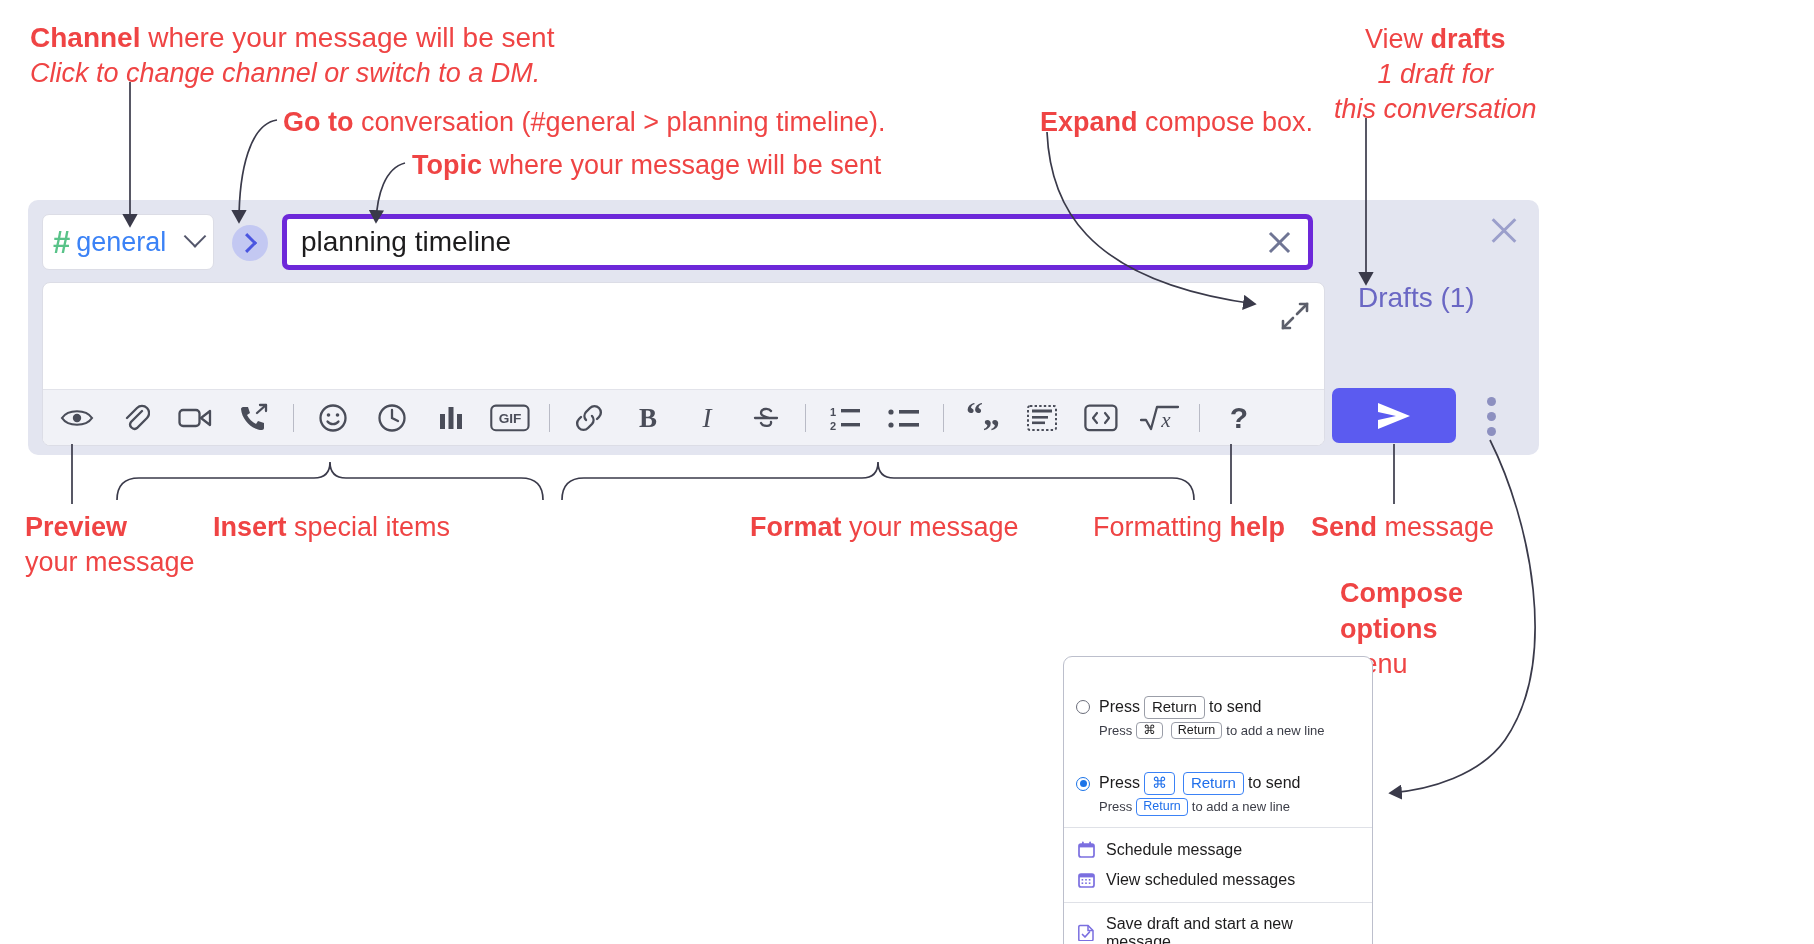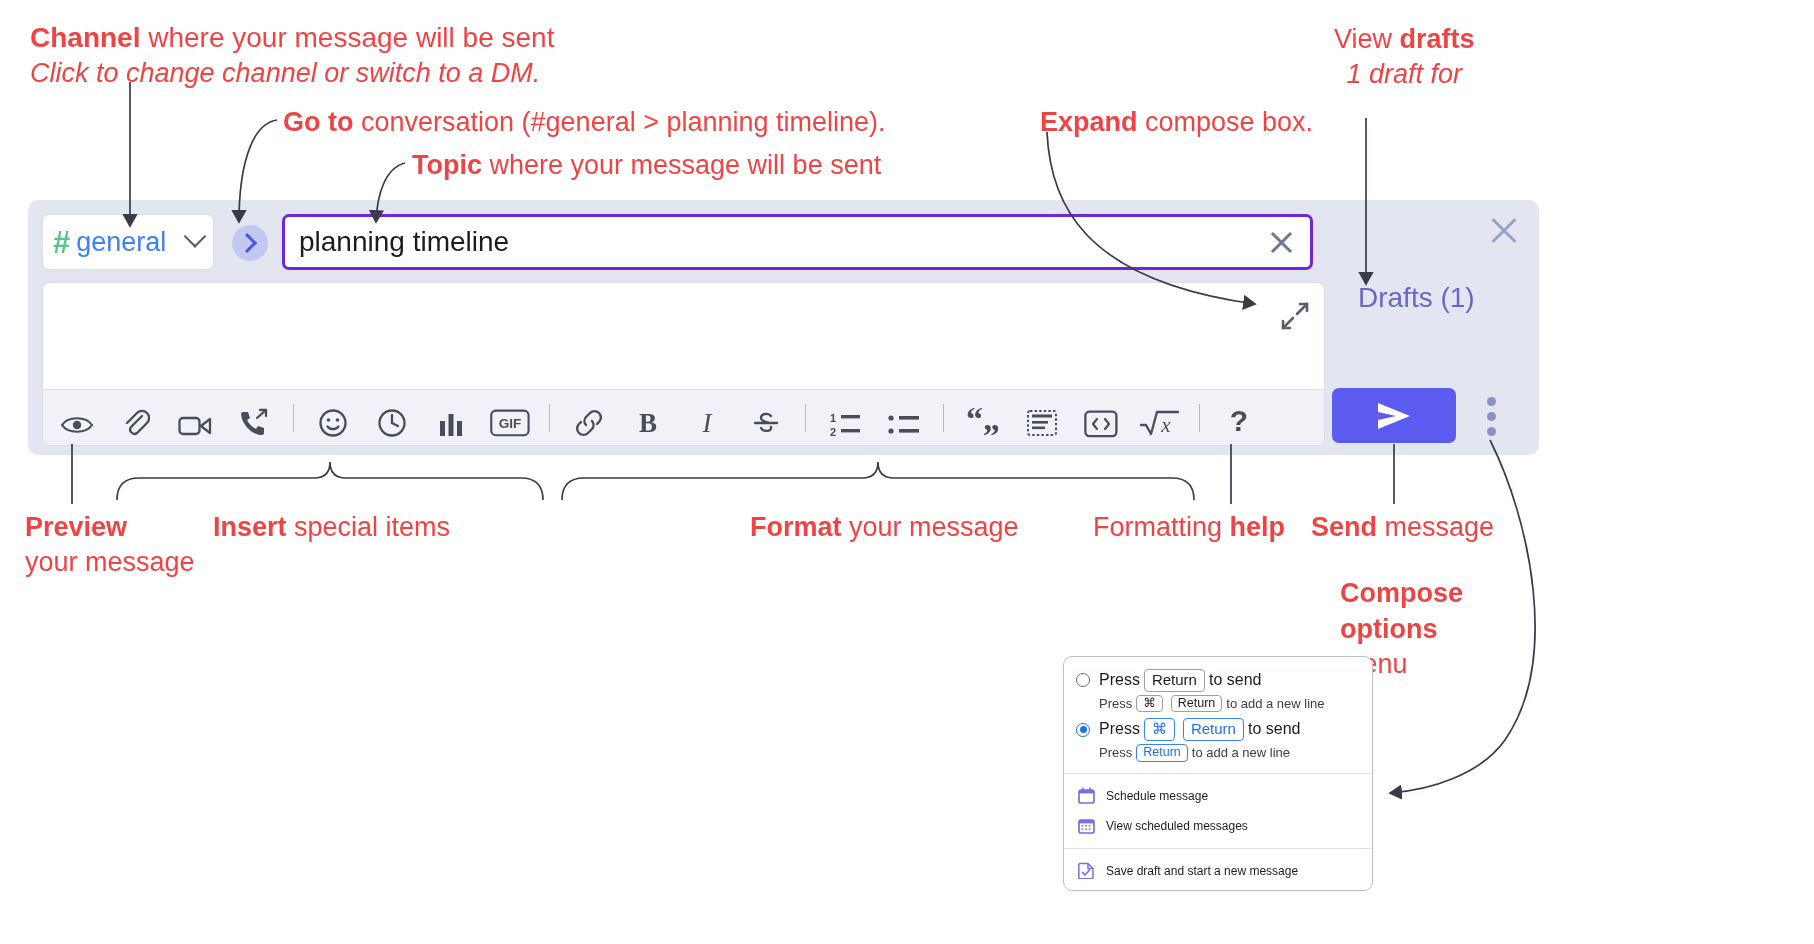--- a/index.html
+++ b/index.html
@@ -293,6 +293,7 @@
 <div class="anno" id="anno-drafts">
   <div><span>View </span><b>drafts</b></div>
   <div class="sub">1 draft for</div>
+  <div class="sub">this conversation</div>
 </div>
 
 <div class="anno" id="anno-preview">

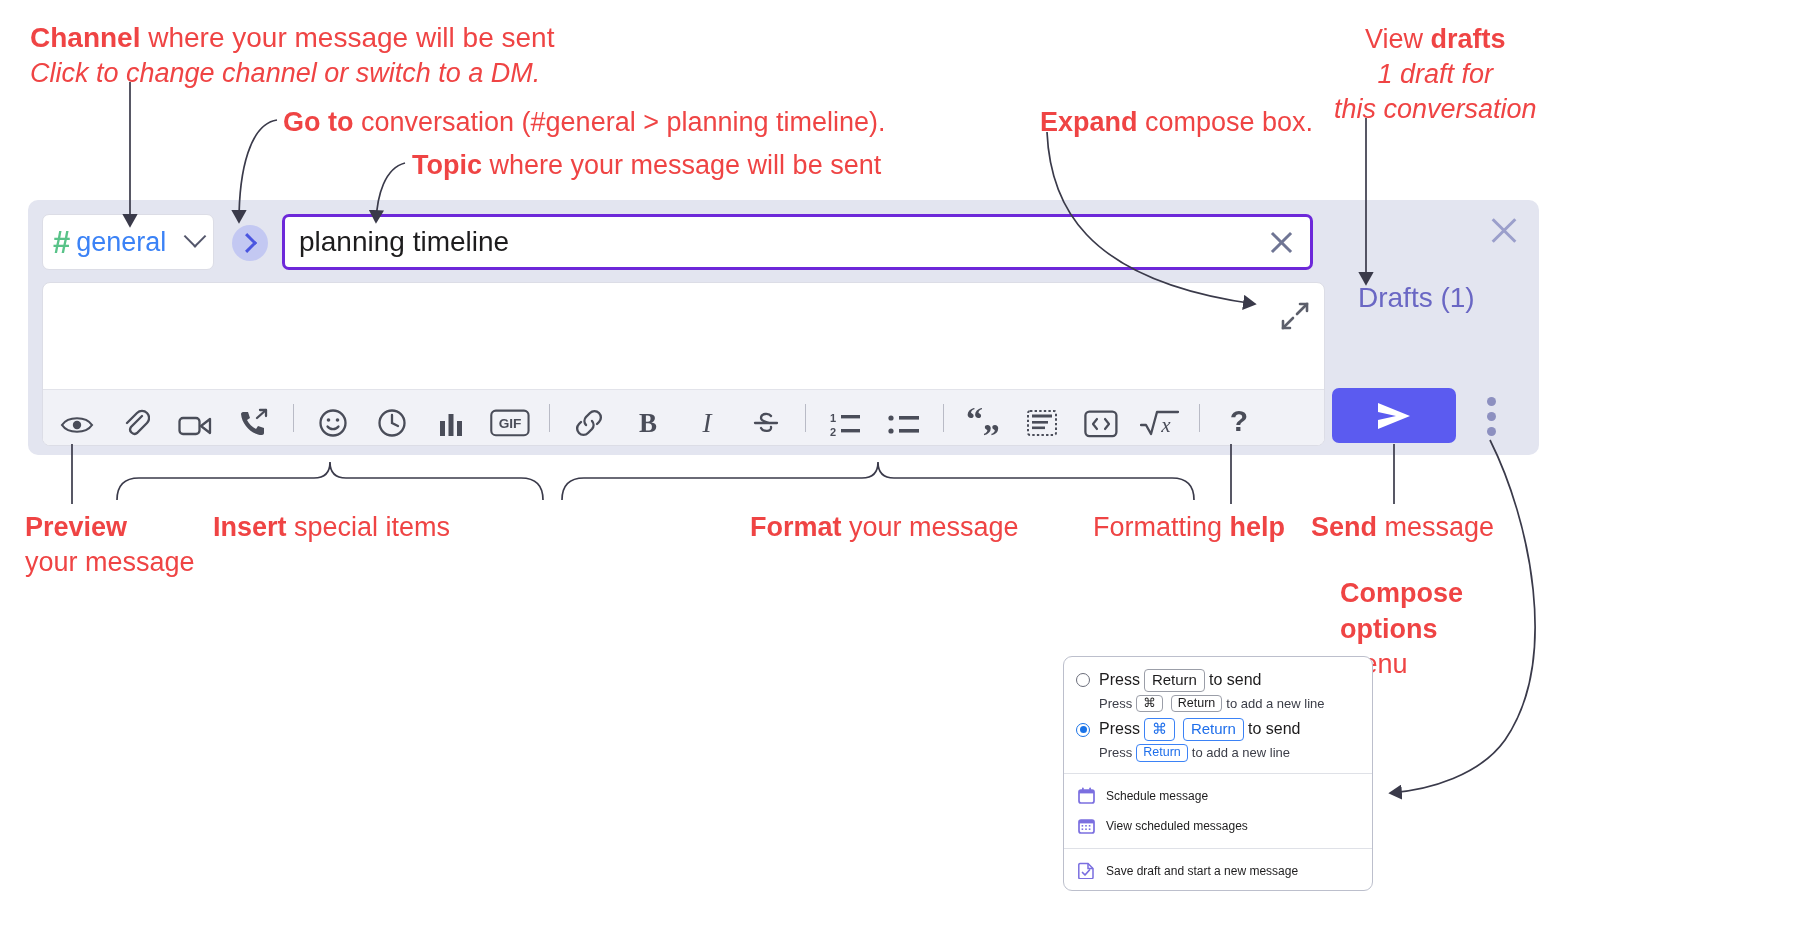--- a/index.html
+++ b/index.html
@@ -102,7 +102,7 @@
     position: absolute; left: 240px; top: 0;
     right: 12px; height: 56px;
     background: #fff;
-    border: 3px solid #6d28d9;
+    border: 5px solid #6d28d9;
     border-radius: 7px;
     box-sizing: border-box;
     display: flex; align-items: center;

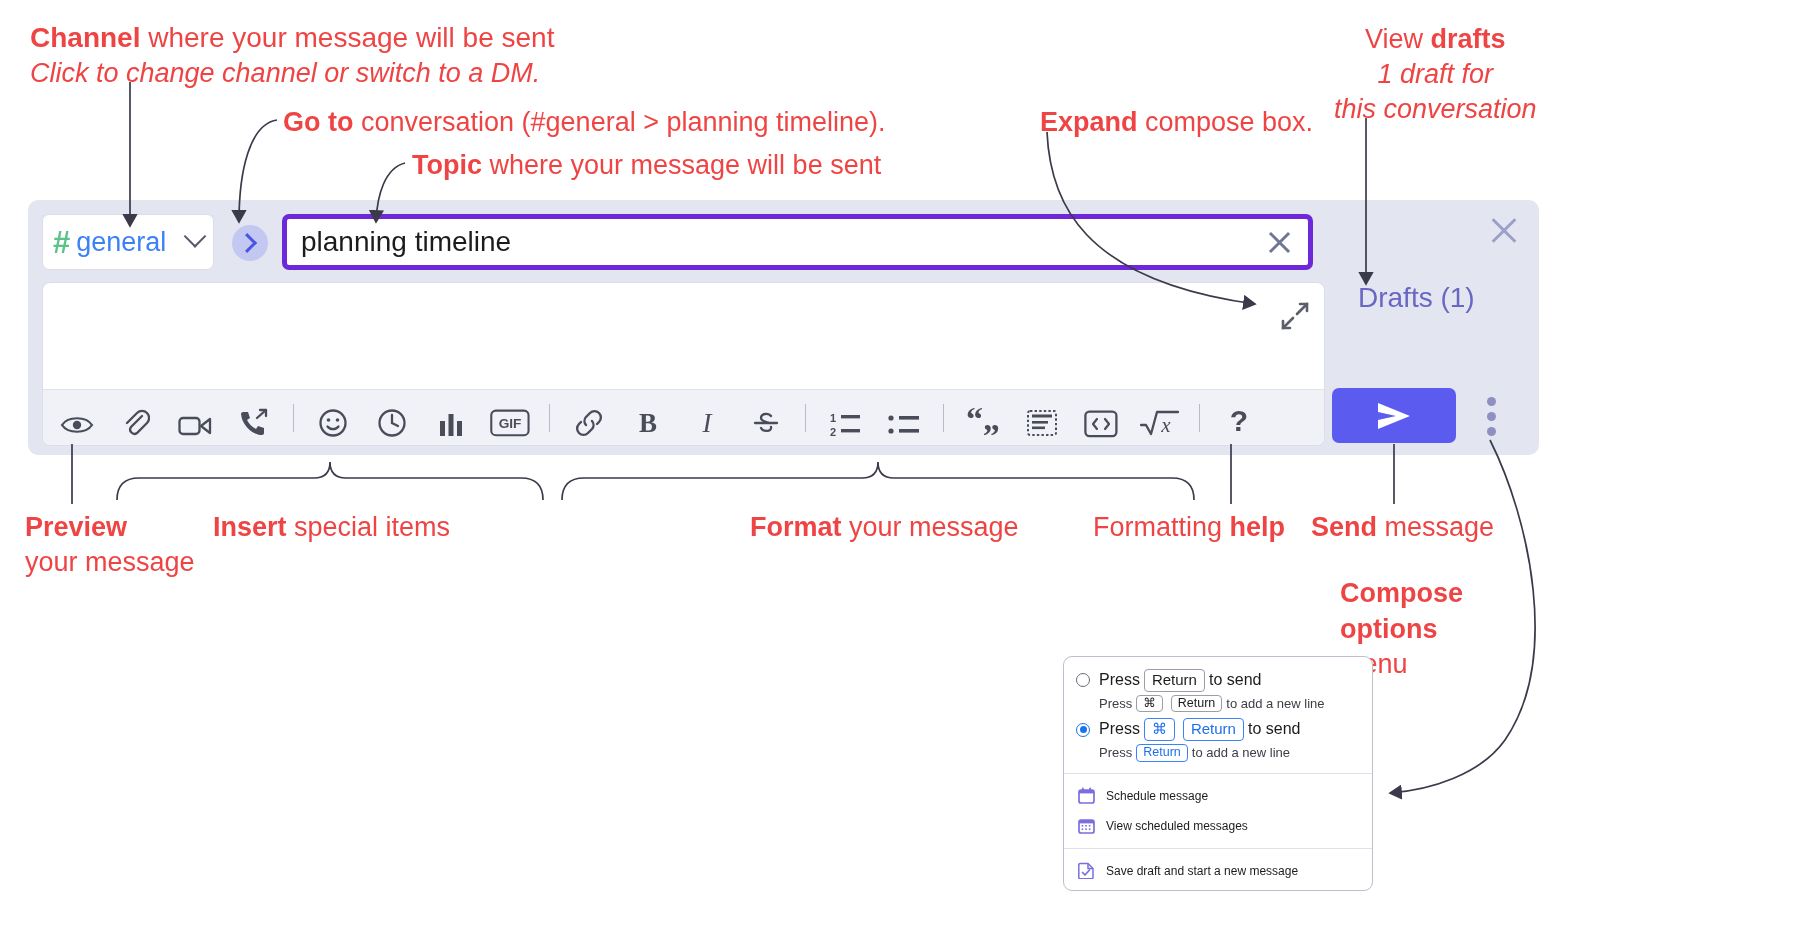--- a/index.html
+++ b/index.html
@@ -154,7 +154,7 @@
   }
   .tb {
     width: 40px; height: 40px;
-    display: flex; align-items: flex-end; justify-content: center;
+    display: flex; align-items: center; justify-content: center;
     color: #5c5f6b;
     margin-right: 19px;
     cursor: pointer;

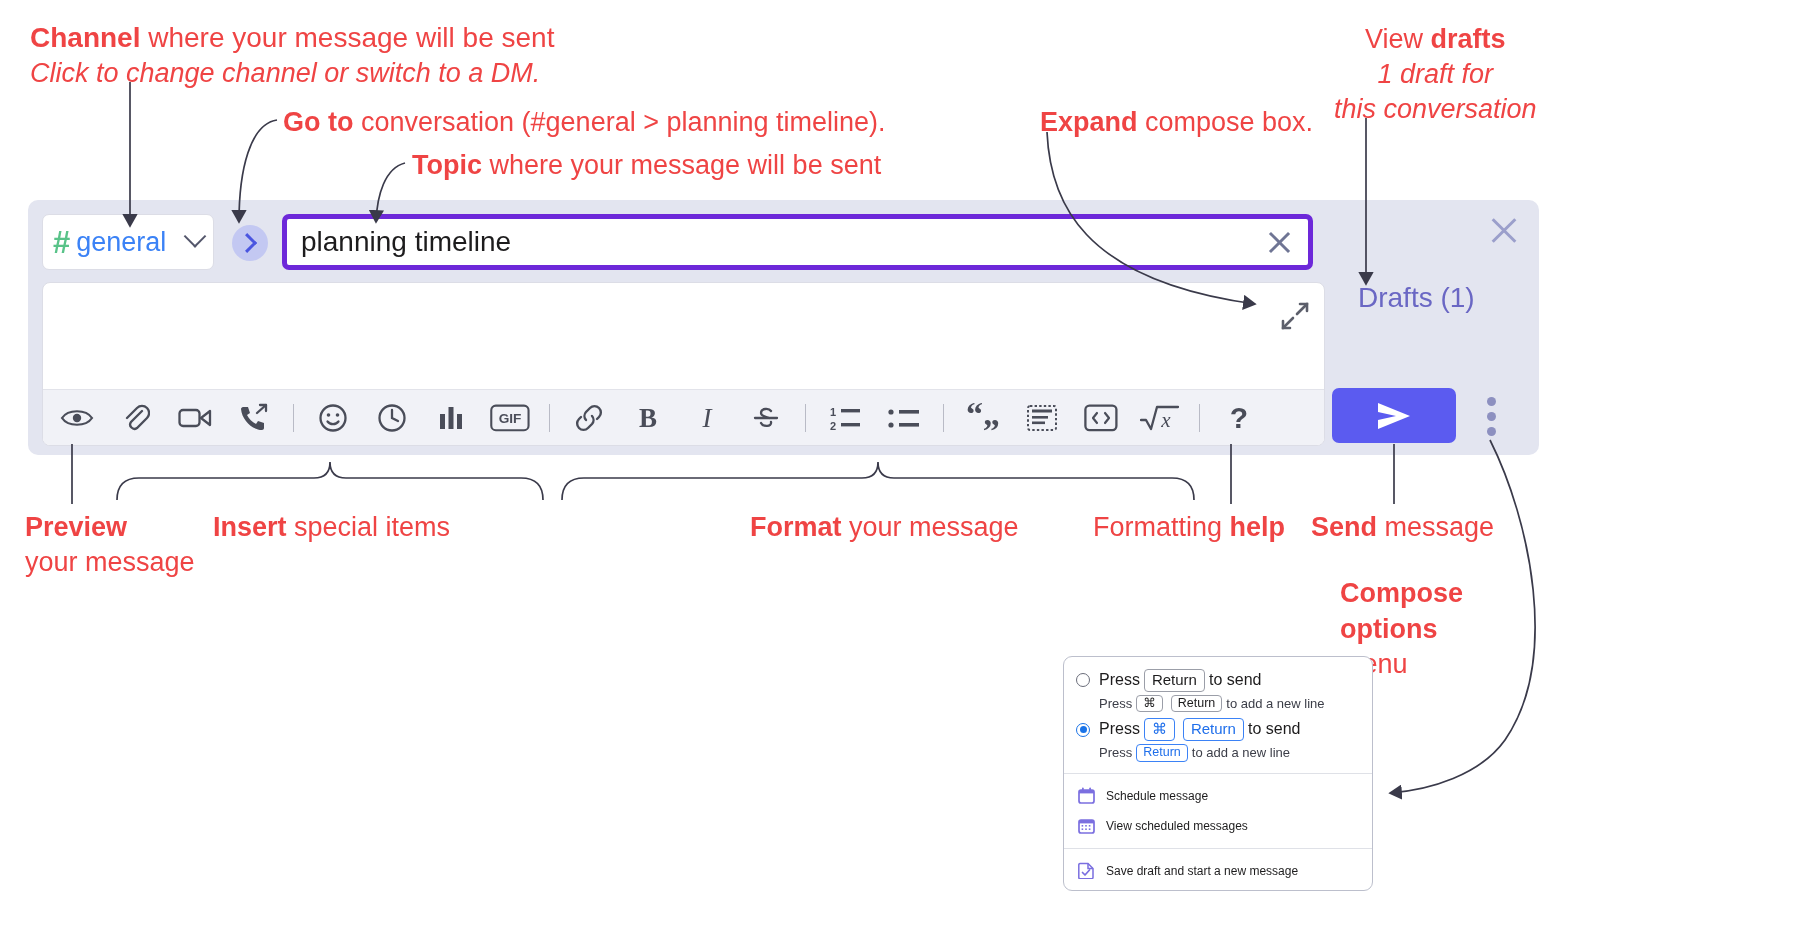--- a/index.html
+++ b/index.html
@@ -222,6 +222,7 @@
     display: flex; align-items: center;
     padding: 2px 12px;
     cursor: pointer;
+    margin-top: 27px;
   }
   .radio {
     width: 14px; height: 14px; border-radius: 50%;

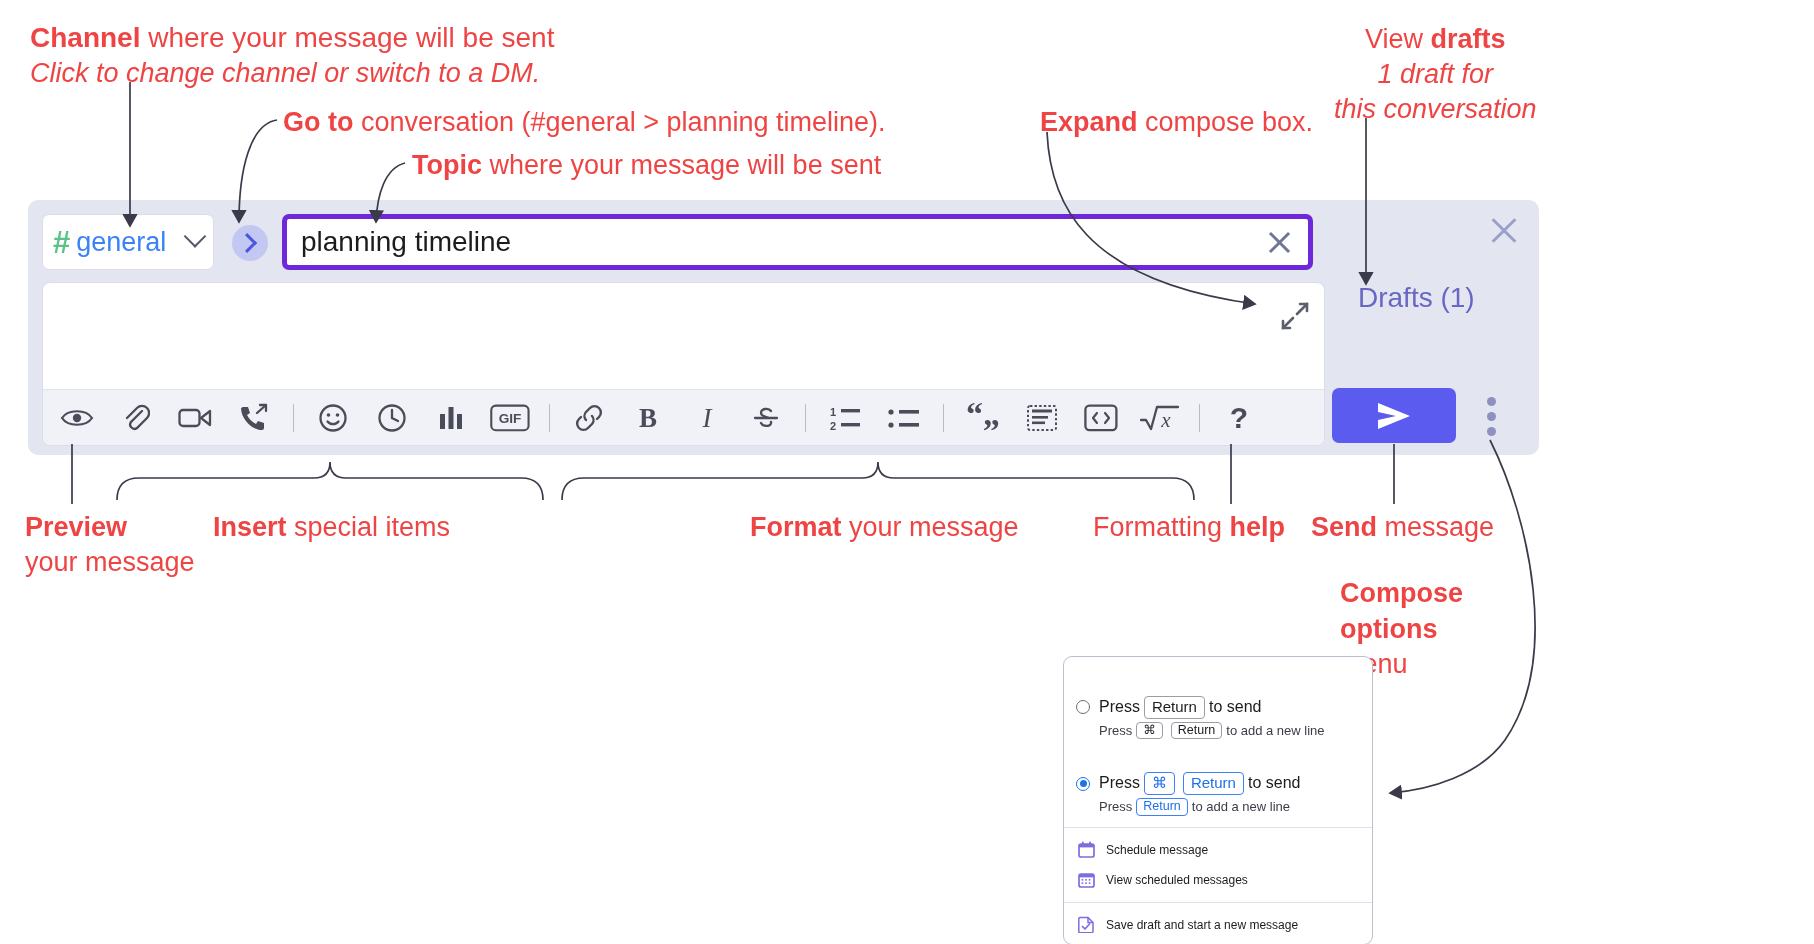--- a/index.html
+++ b/index.html
@@ -259,7 +259,7 @@
   .menu-item {
     display: flex; align-items: center;
     padding: 5px 12px;
-    font-size: 12px; color: #1d1c1d;
+    font-size: 16px; color: #1d1c1d;
     cursor: pointer;
   }
   .menu-item .mi {

